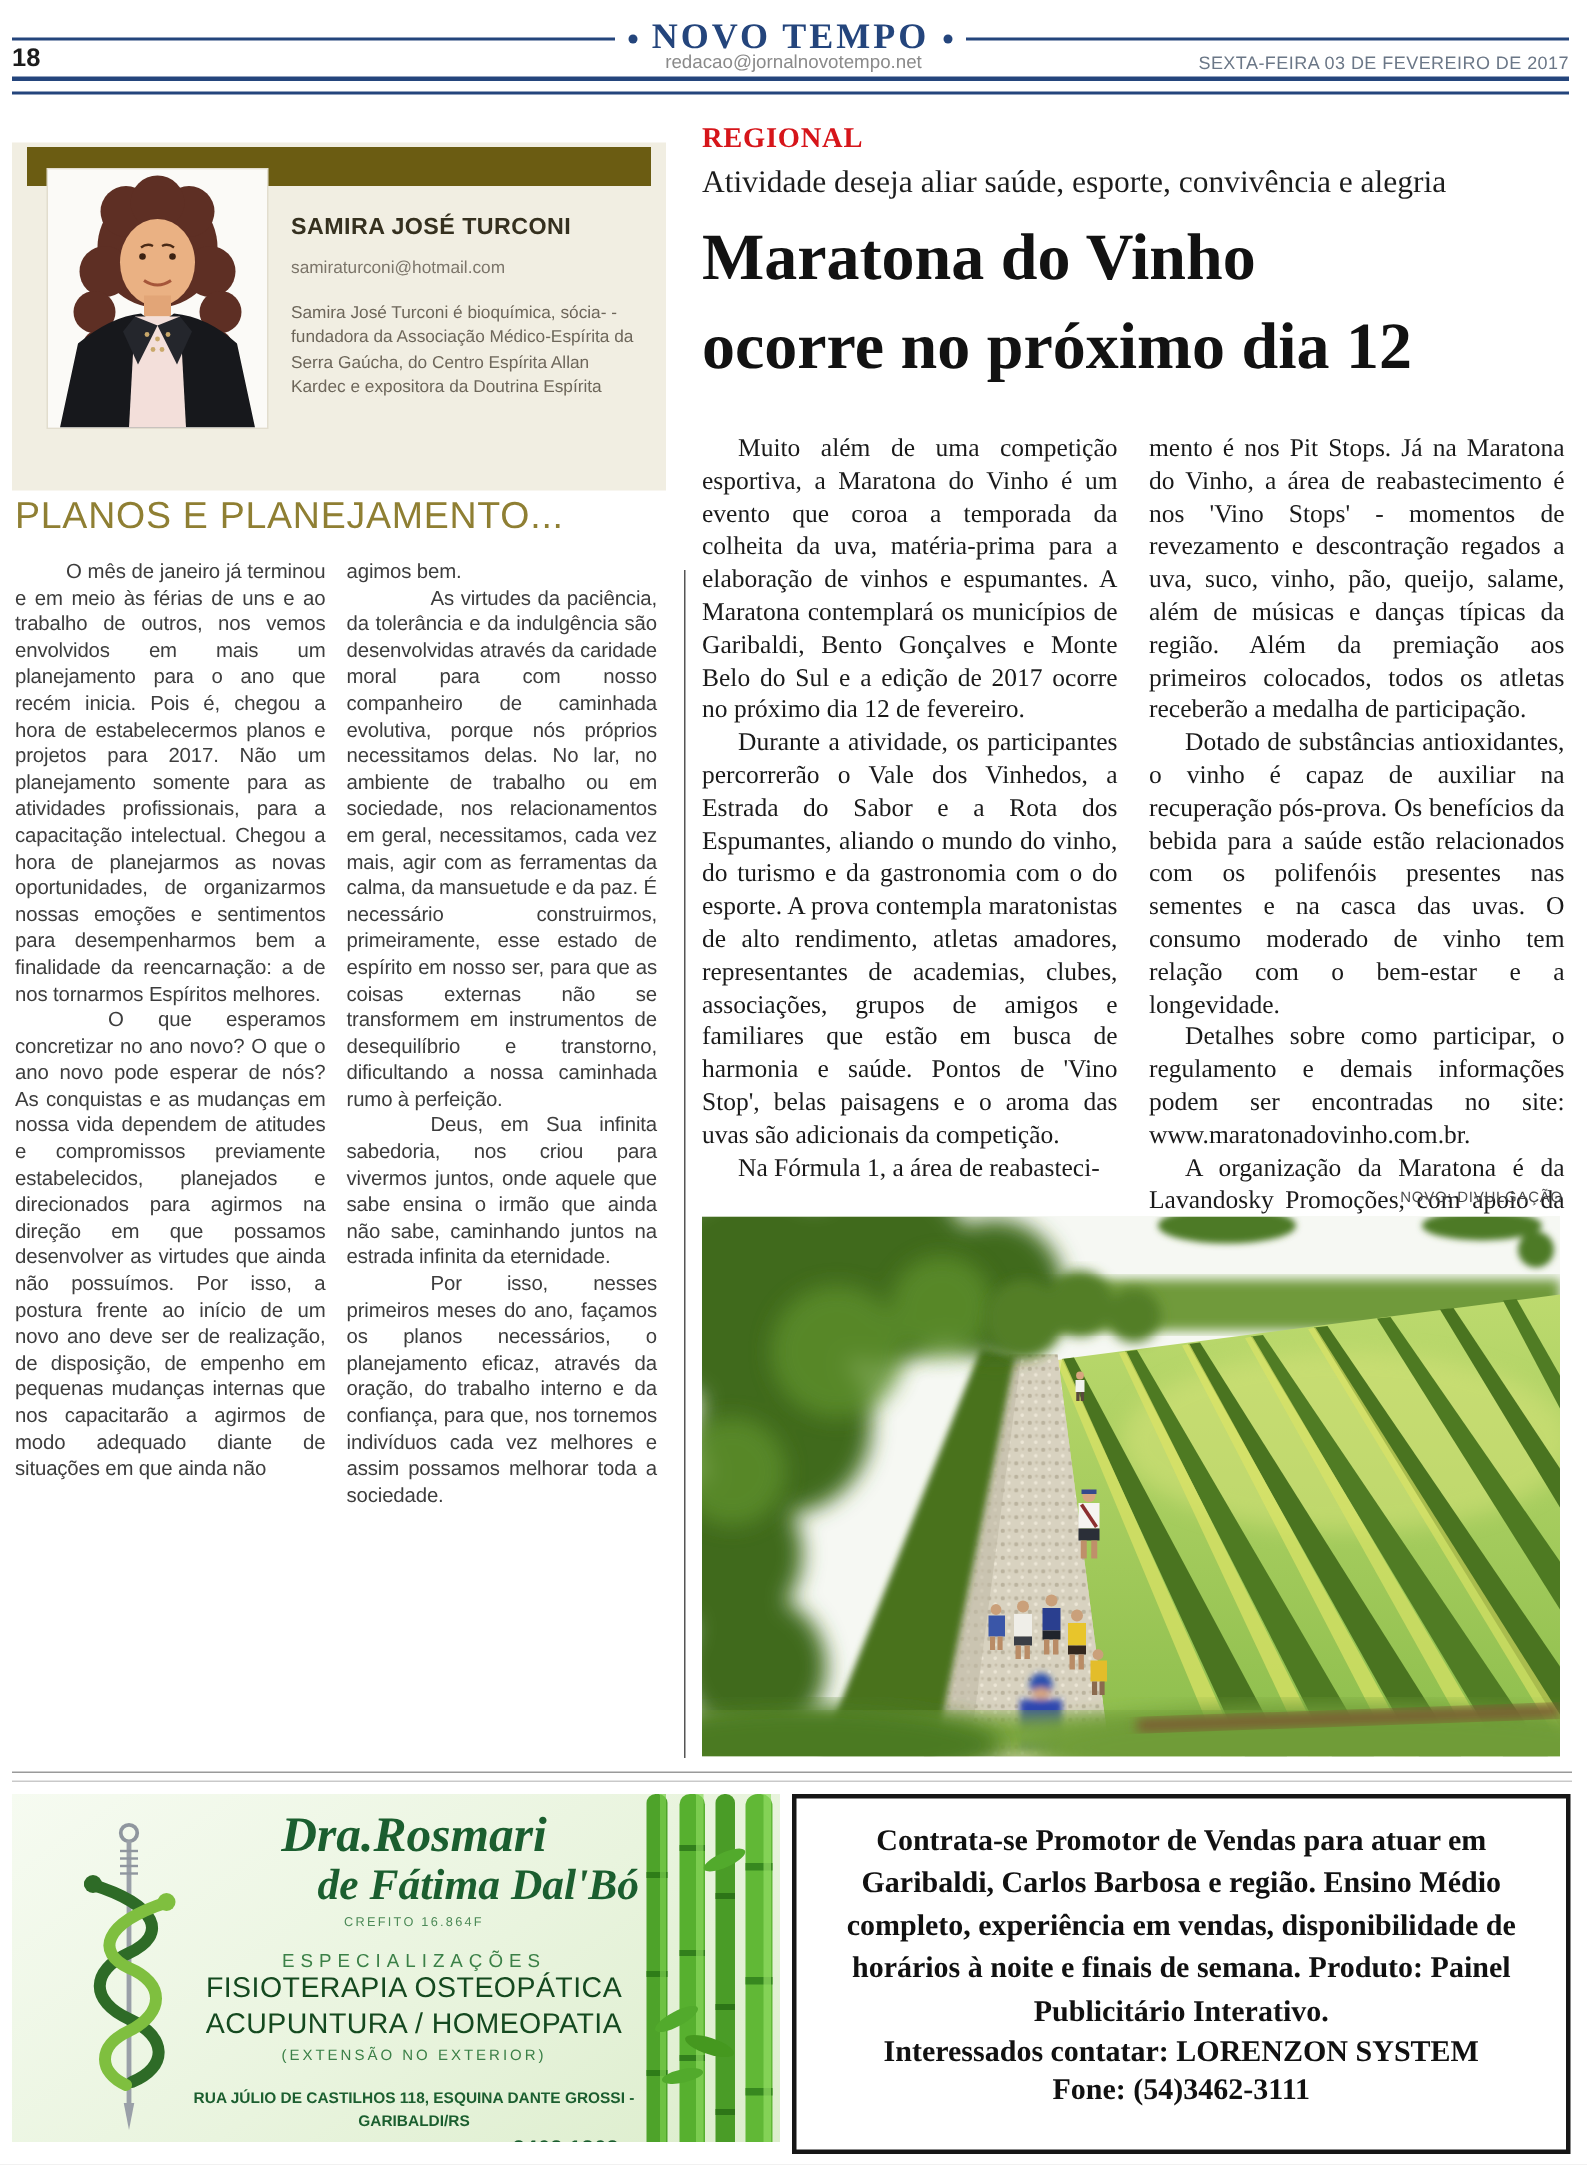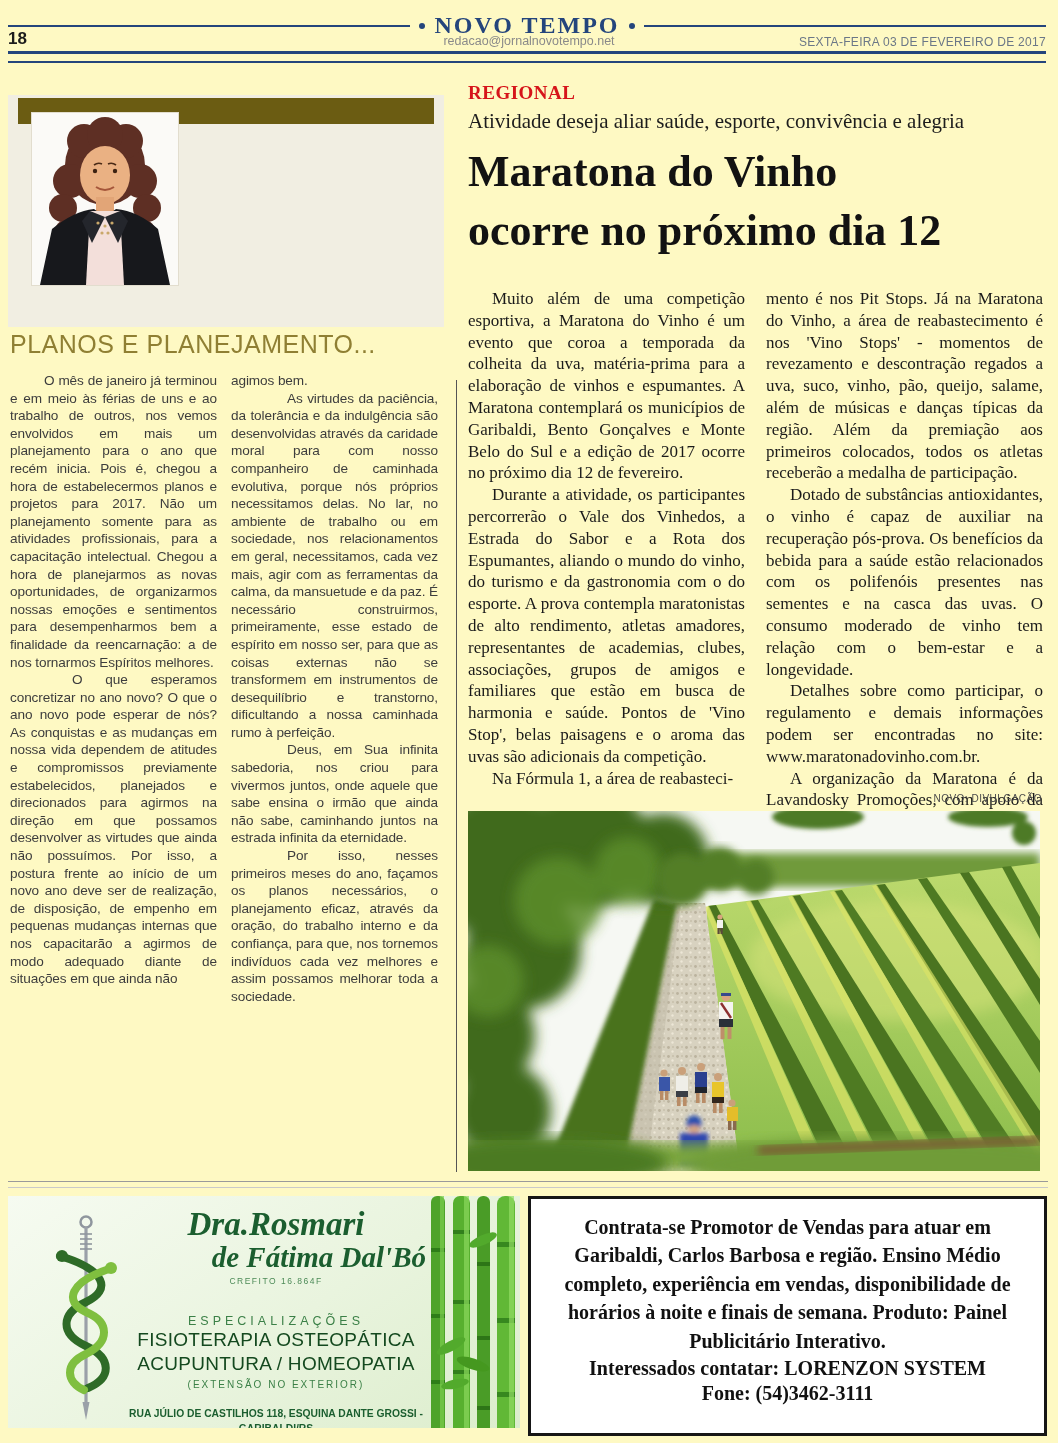--- a/index.html
+++ b/index.html
@@ -3,7 +3,7 @@
 <meta charset="utf-8">
 <style>
   html,body{margin:0;padding:0;background:#e8e8e8;}
-  .page{position:relative;width:1058px;height:1443px;background:#fef9c3;margin:0 auto;
+  .page{position:relative;width:1058px;height:1443px;background:#ffffff;margin:0 auto;
         font-family:"Liberation Sans",sans-serif;overflow:hidden;color:#222;}
 
   

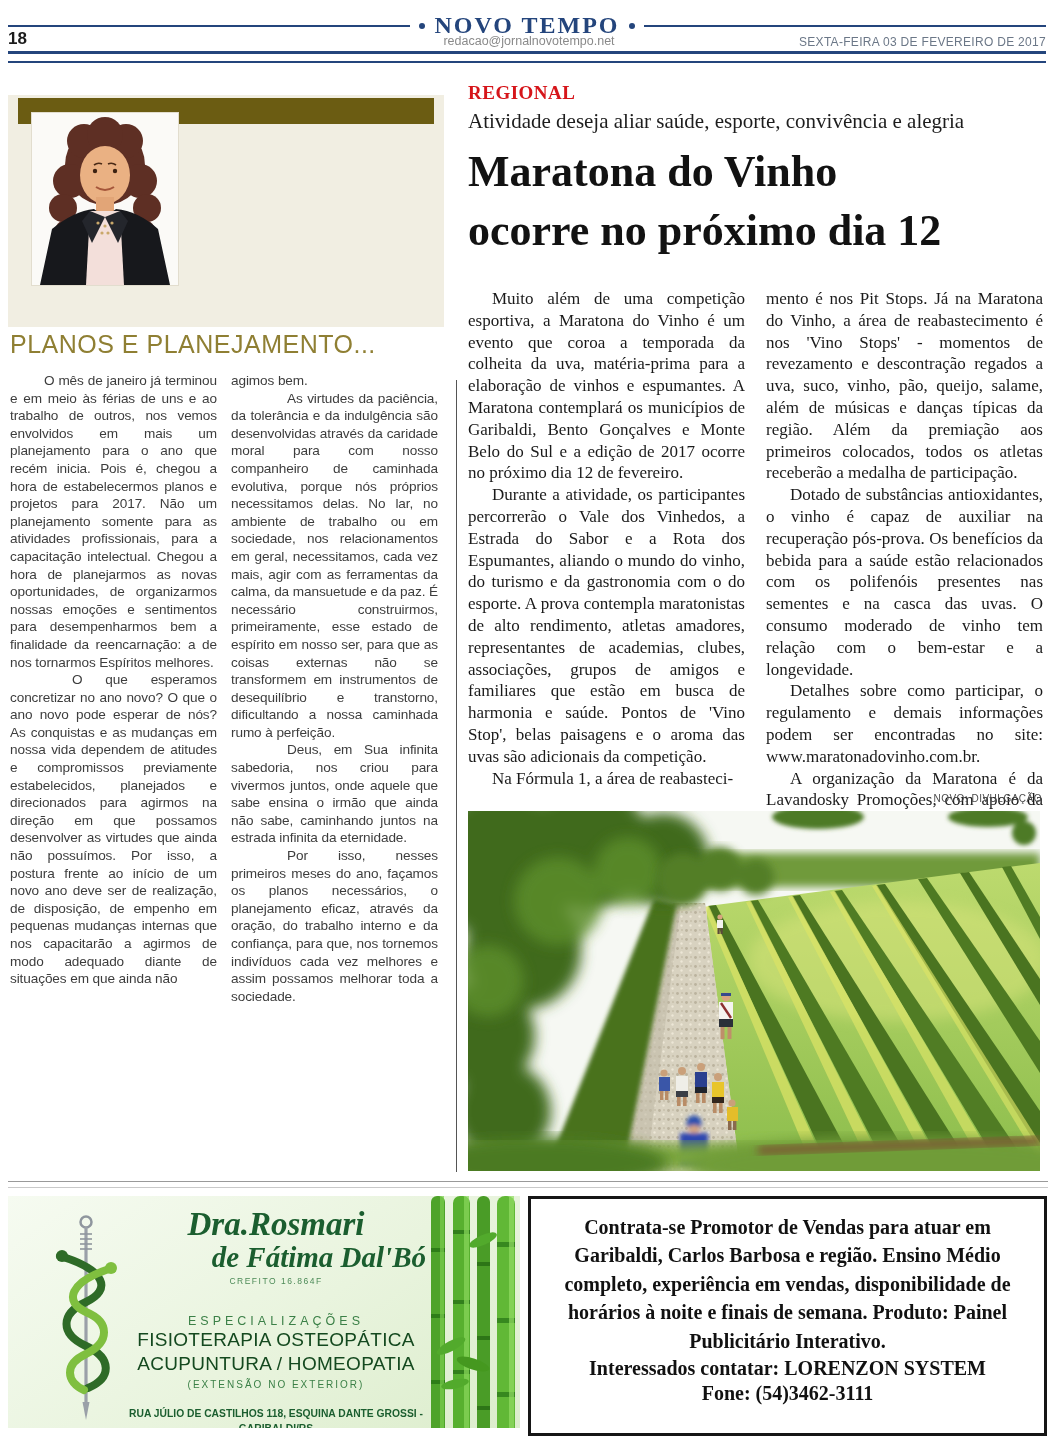--- a/index.html
+++ b/index.html
@@ -128,6 +128,11 @@
             </g>
         </svg>
       </div>
+      <div class="author-text">
+        <div class="author-name">SAMIRA JOSÉ TURCONI</div>
+        <div class="author-email">samiraturconi@hotmail.com</div>
+        <div class="author-bio">Samira José Turconi é bioquímica, sócia- -fundadora da Associação Médico-Espírita da Serra Gaúcha, do Centro Espírita Allan Kardec e expositora da Doutrina Espírita</div>
+      </div>
     </div>
 
     <h2 class="col-title">PLANOS E PLANEJAMENTO...</h2>

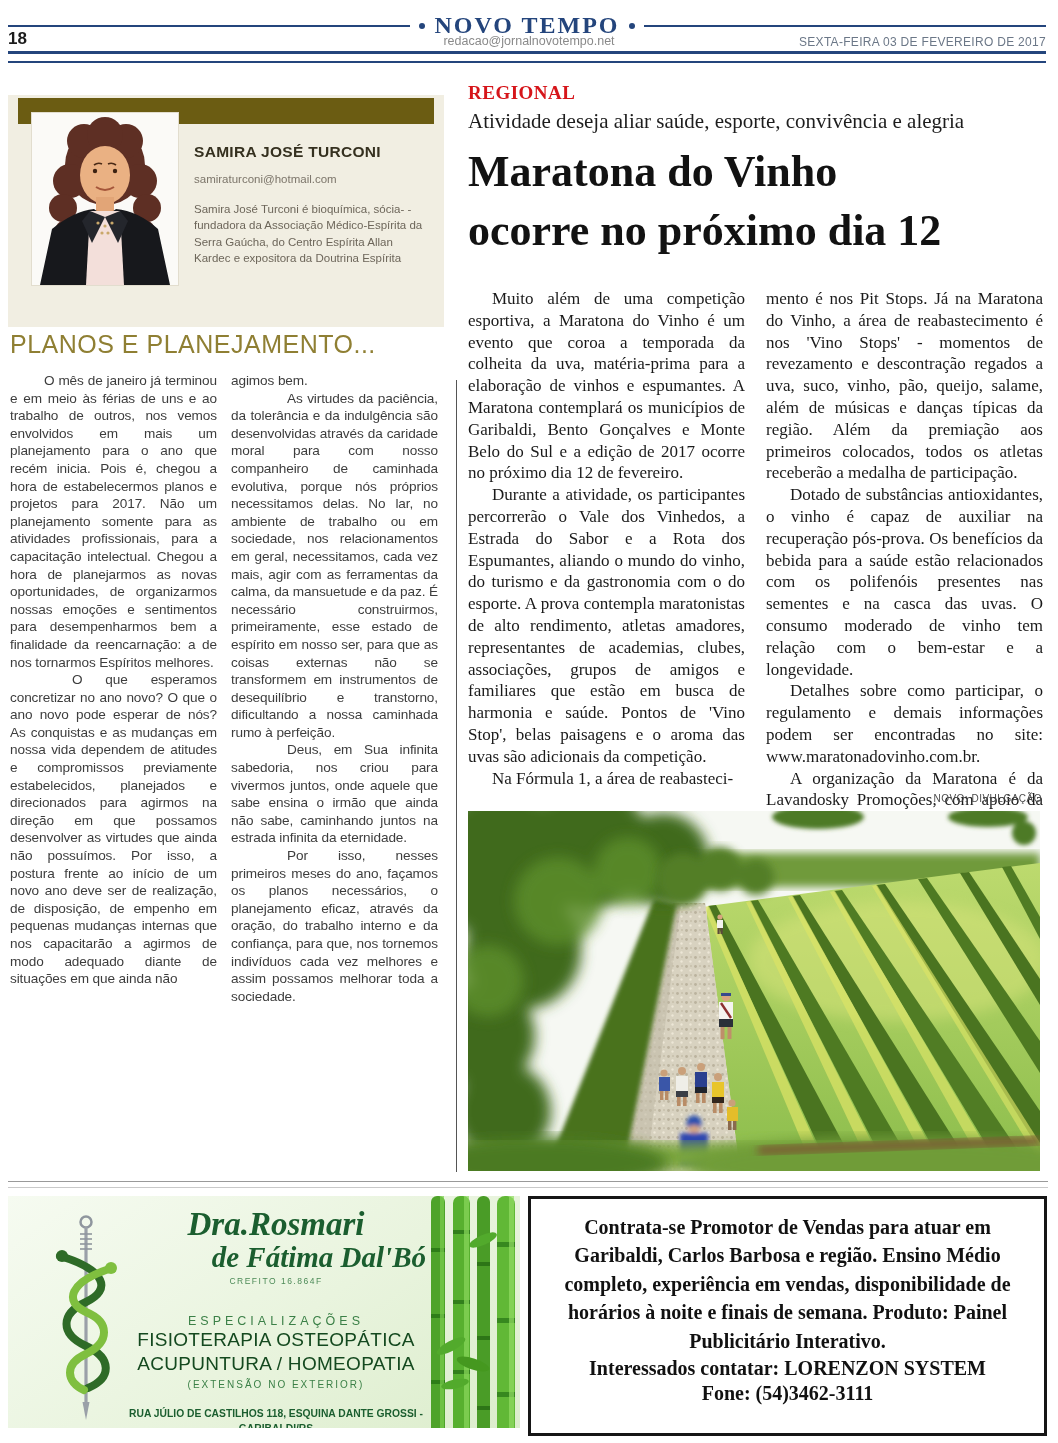--- a/index.html
+++ b/index.html
@@ -58,7 +58,7 @@
   .clinic-name1{font:bold italic 33px "Liberation Serif",serif;line-height:1.02;}
   .clinic-name2{font:bold italic 29px "Liberation Serif",serif;line-height:1.05;text-align:right;}
   .clinic-crefito{font-size:8.5px;letter-spacing:1.5px;color:#4c8a57;margin-top:4px;}
-  .clinic-label{font-size:12.5px;letter-spacing:4px;color:#3b8047;margin-top:28px;}
+  .clinic-label{font-size:12.5px;letter-spacing:4px;color:#3b8047;margin-top:14px;}
   .clinic-spec{font-weight:normal;font-size:19px;color:#14491f;letter-spacing:.3px;line-height:1.25;}
   .clinic-note{font-size:10px;letter-spacing:2px;color:#3b8047;margin-top:3px;}
   .clinic-addr{font-weight:bold;font-size:10.3px;color:#1b5e2f;margin-top:16px;line-height:1.5;}

